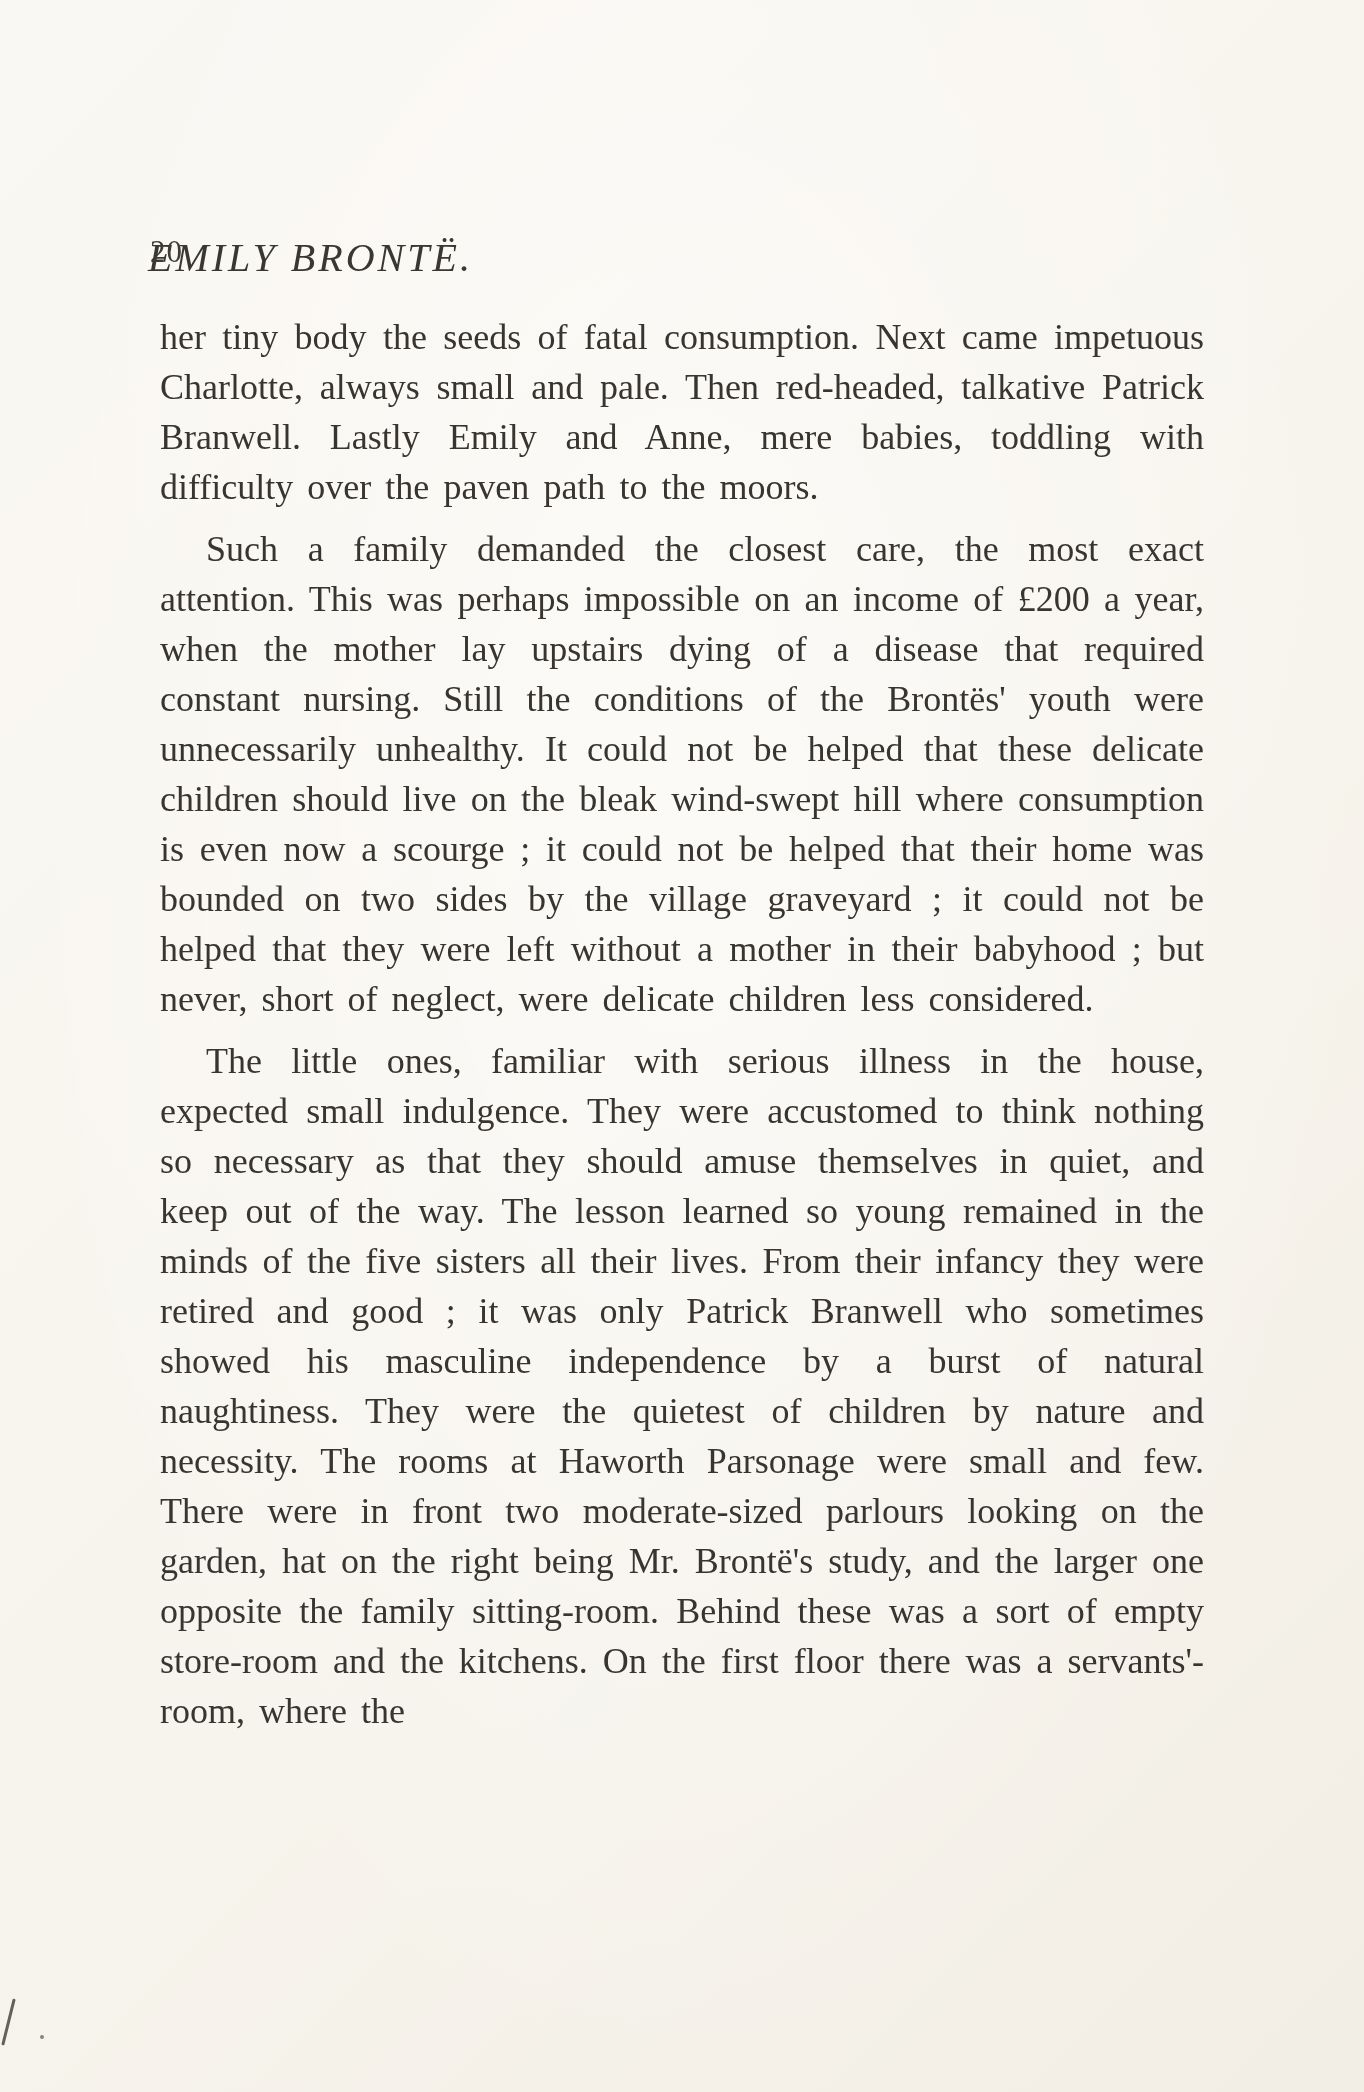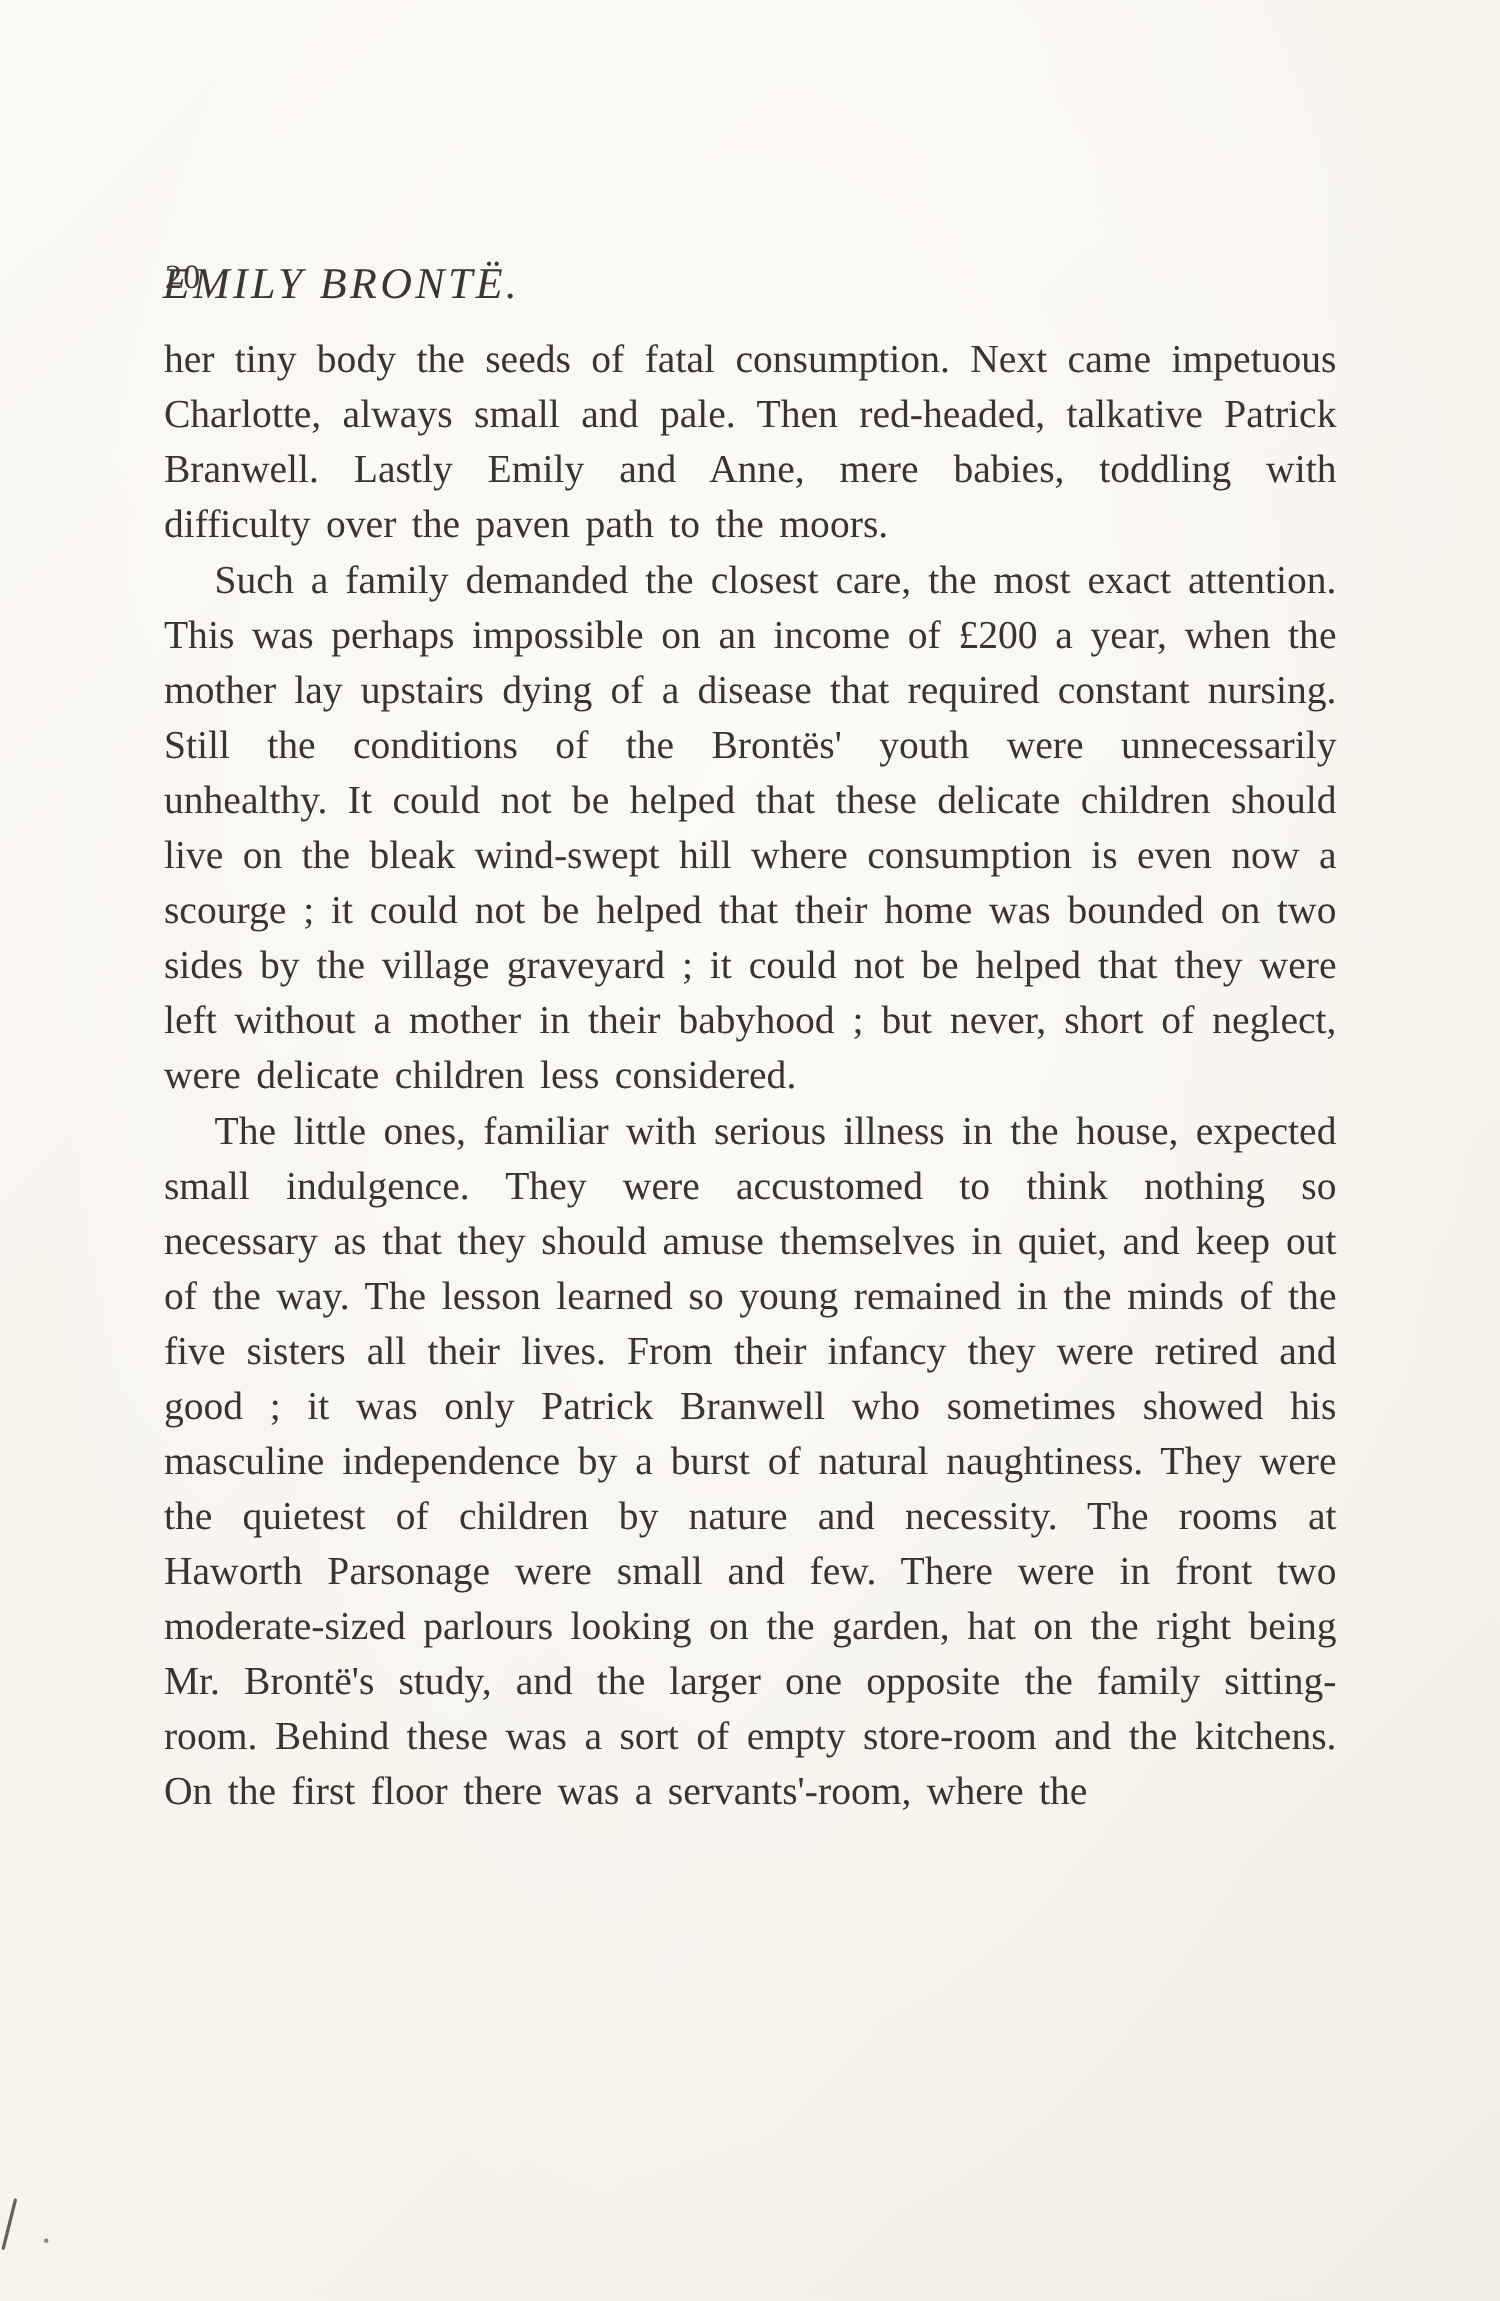--- a/index.html
+++ b/index.html
@@ -55,7 +55,7 @@
     color: #383430;
     word-spacing: 0.14em;
   }
-  .para { margin: 1px; }
+  .para { margin: 12px; }
   .para.indent { text-indent: 46px; }
   
   .artifact-stroke {

